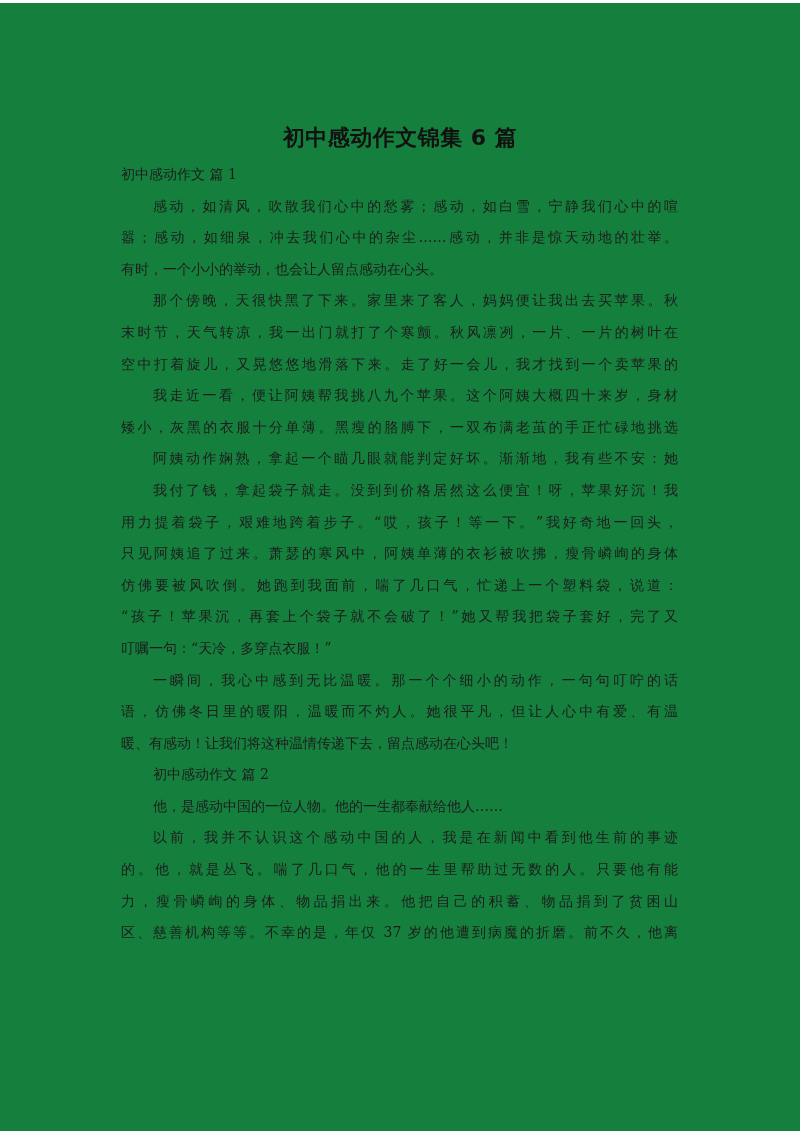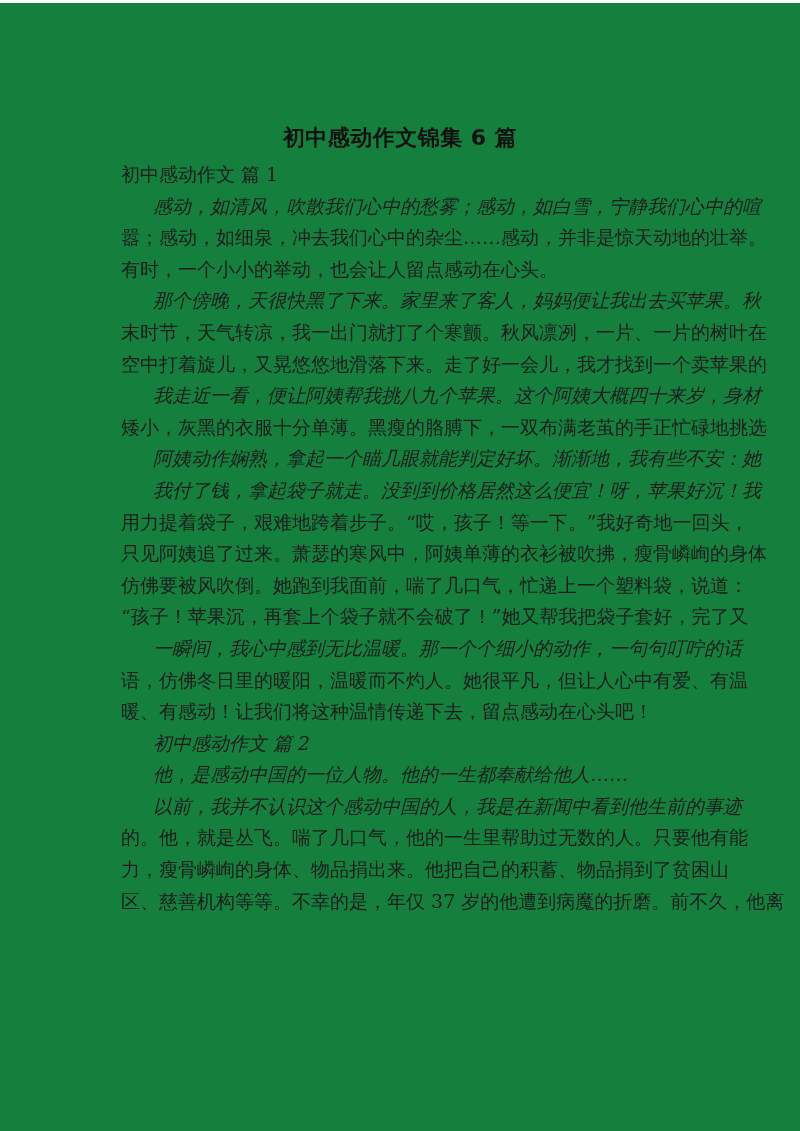--- a/index.html
+++ b/index.html
@@ -10,7 +10,7 @@
            font-family: "DejaVu Sans", "Liberation Sans", sans-serif; font-weight: bold;
            font-size: 22px; line-height: 34px; color: #111; letter-spacing: 0.5px; }
   .body { position: absolute; left: 121px; top: 156px; width: 557px; }
-  .line { display: block; height: 31.6px; line-height: 31.6px; font-size: 19px;
+  .line { display: block; height: 31.6px; line-height: 31.6px; font-size: 14px;
           white-space: nowrap; text-align: justify; text-align-last: justify; color: #1c1c1c; }
   .line.indent { padding-left: 32px; font-style: italic; }
   .line.last { text-align-last: left; }

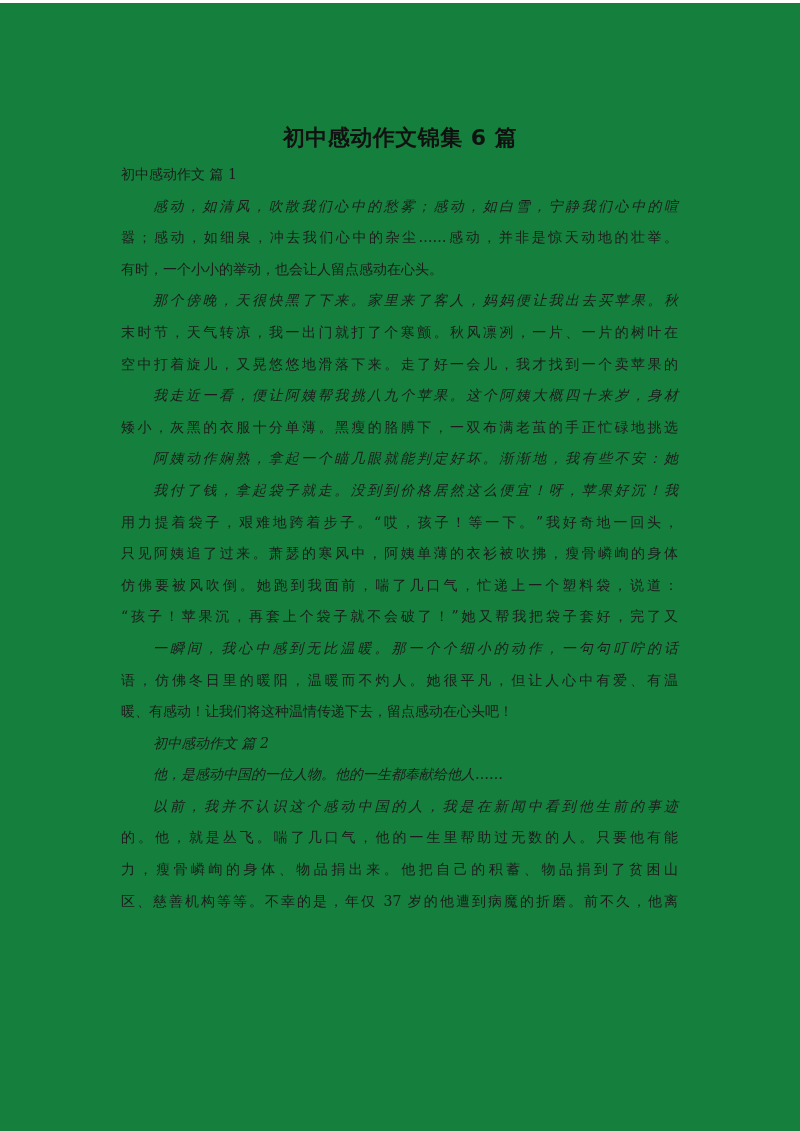--- a/index.html
+++ b/index.html
@@ -12,7 +12,7 @@
   .body { position: absolute; left: 121px; top: 156px; width: 557px; }
   .line { display: block; height: 31.6px; line-height: 31.6px; font-size: 14px;
           white-space: nowrap; text-align: justify; text-align-last: justify; color: #1c1c1c; }
-  .line.indent { padding-left: 32px; font-style: italic; }
+  .line.indent { padding-left: 32px; }
   .line.last { text-align-last: left; }
   .line.heading { text-align-last: left; }
 </style>

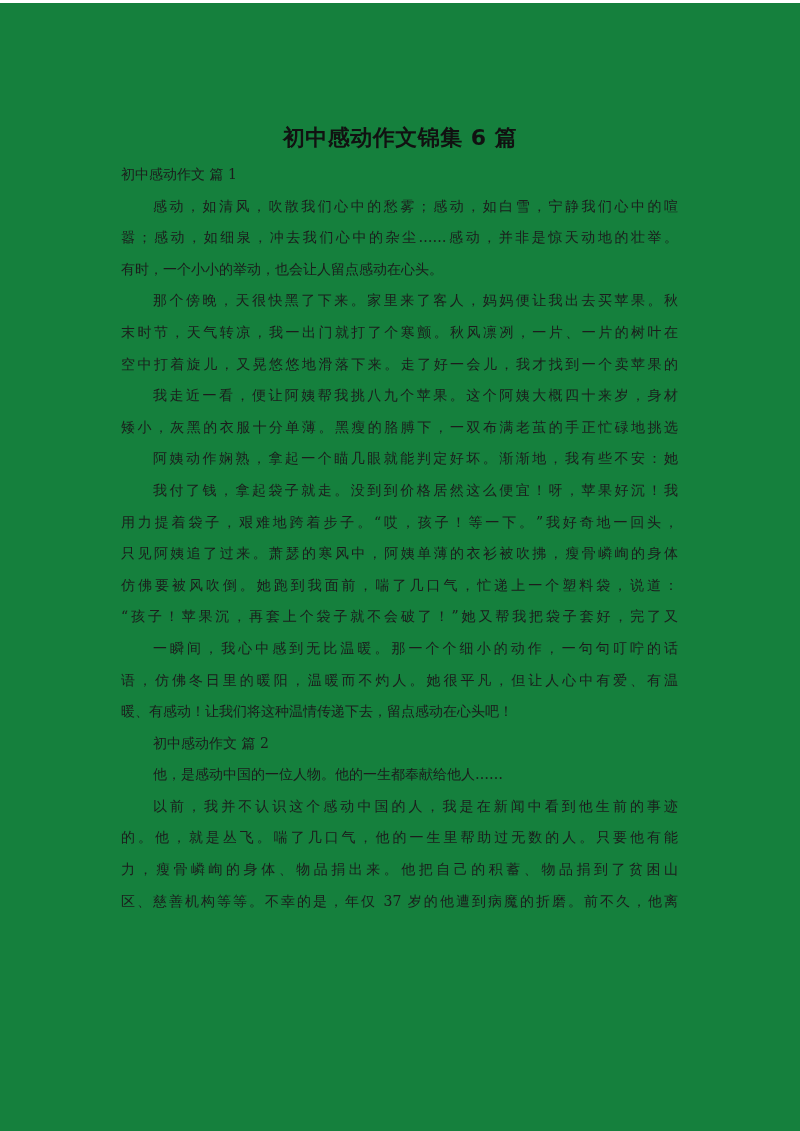--- a/index.html
+++ b/index.html
@@ -44,6 +44,7 @@
     <span class="line">只见阿姨追了过来。萧瑟的寒风中，阿姨单薄的衣衫被吹拂，瘦骨嶙峋的身体</span>
     <span class="line">仿佛要被风吹倒。她跑到我面前，喘了几口气，忙递上一个塑料袋，说道：</span>
     <span class="line">“孩子！苹果沉，再套上个袋子就不会破了！”她又帮我把袋子套好，完了又</span>
+    <span class="line last">叮嘱一句：“天冷，多穿点衣服！”</span>
 
     <span class="line indent">一瞬间，我心中感到无比温暖。那一个个细小的动作，一句句叮咛的话</span>
     <span class="line">语，仿佛冬日里的暖阳，温暖而不灼人。她很平凡，但让人心中有爱、有温</span>

